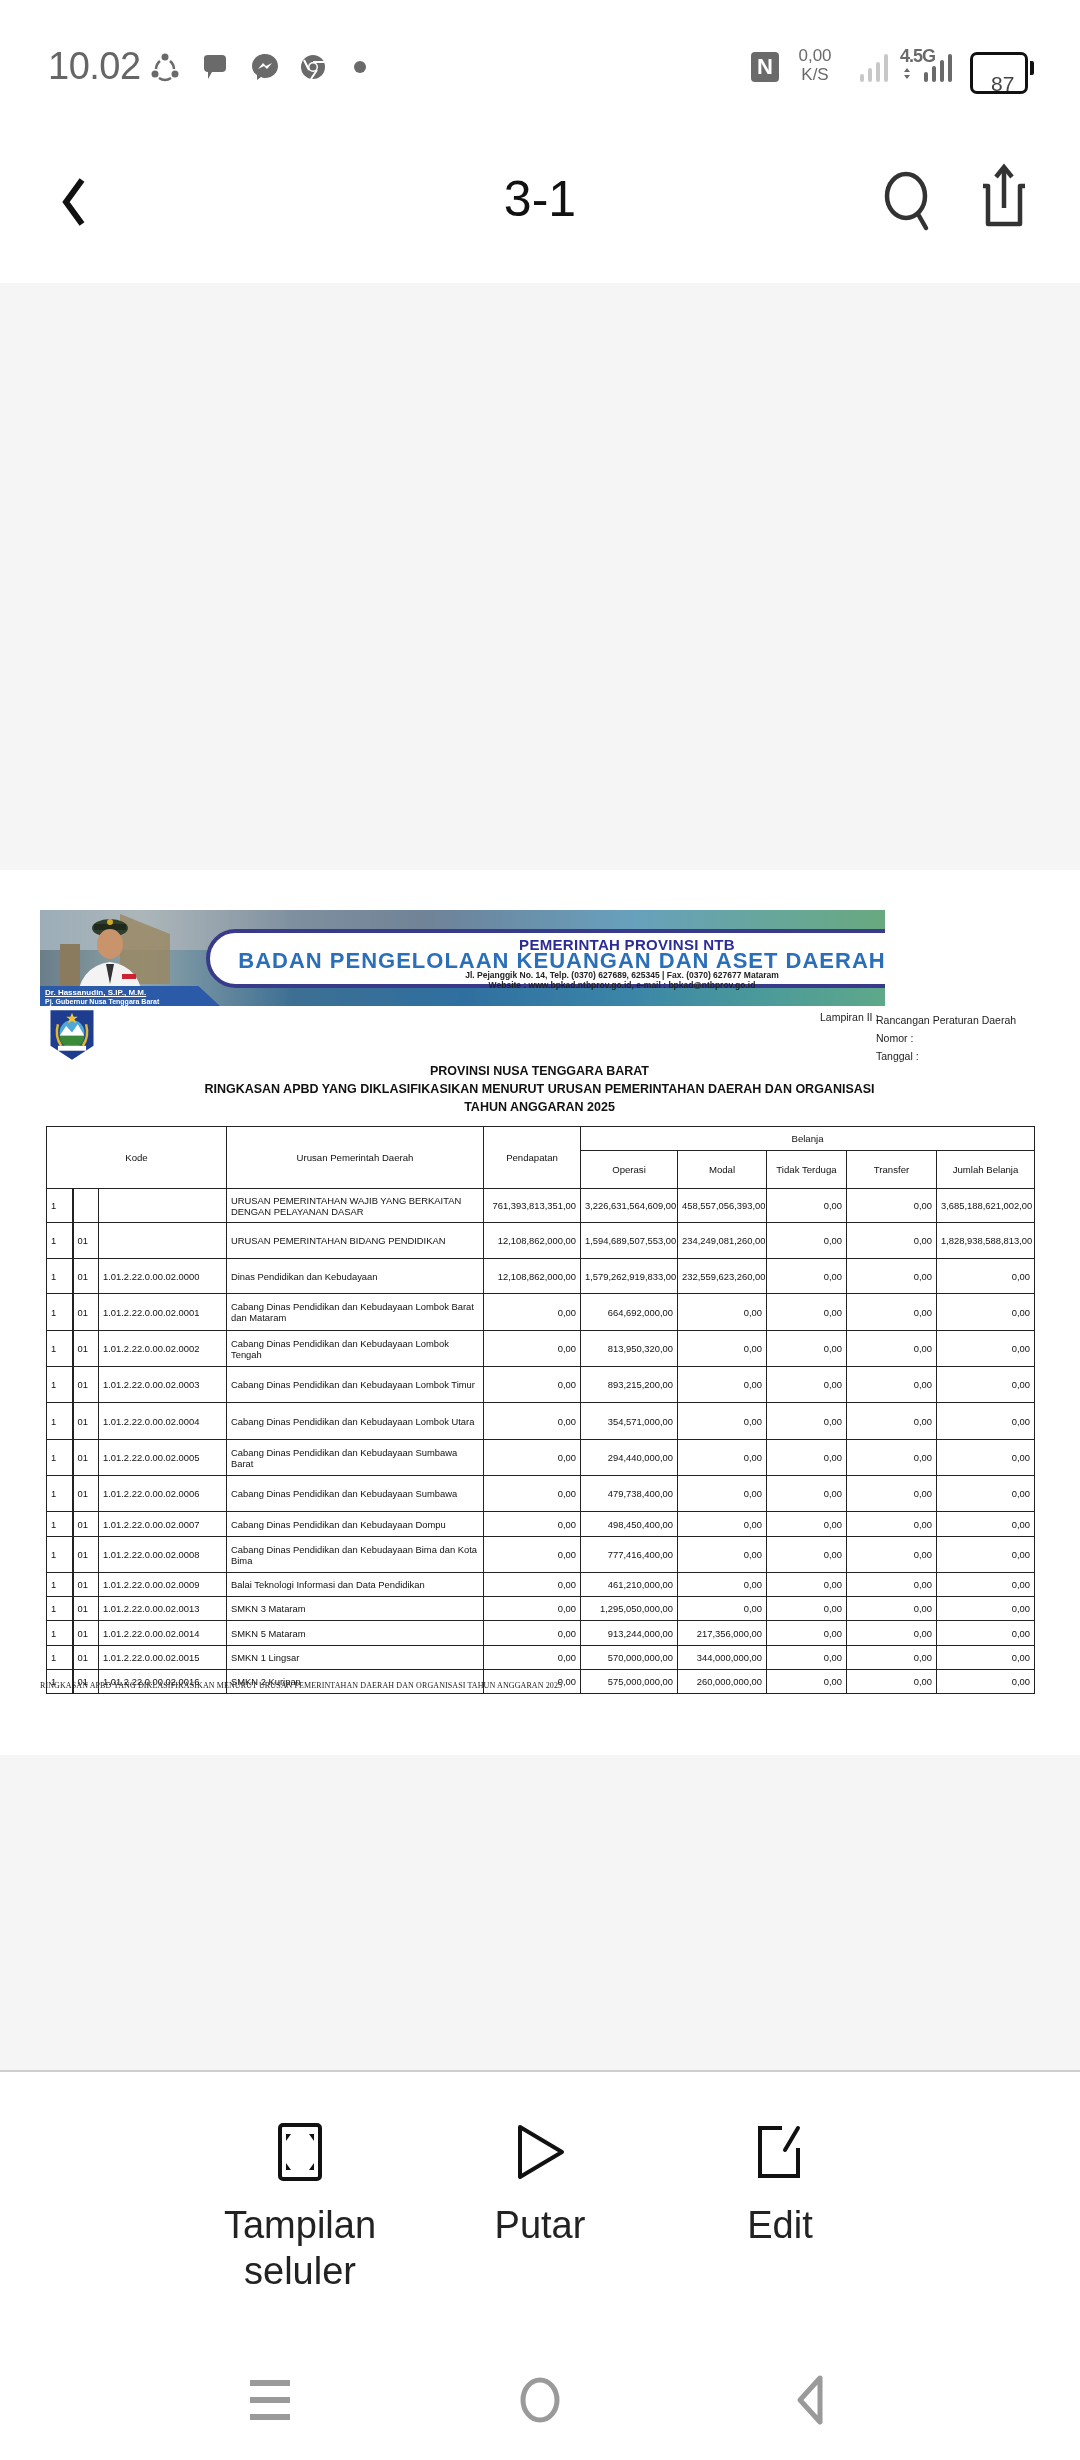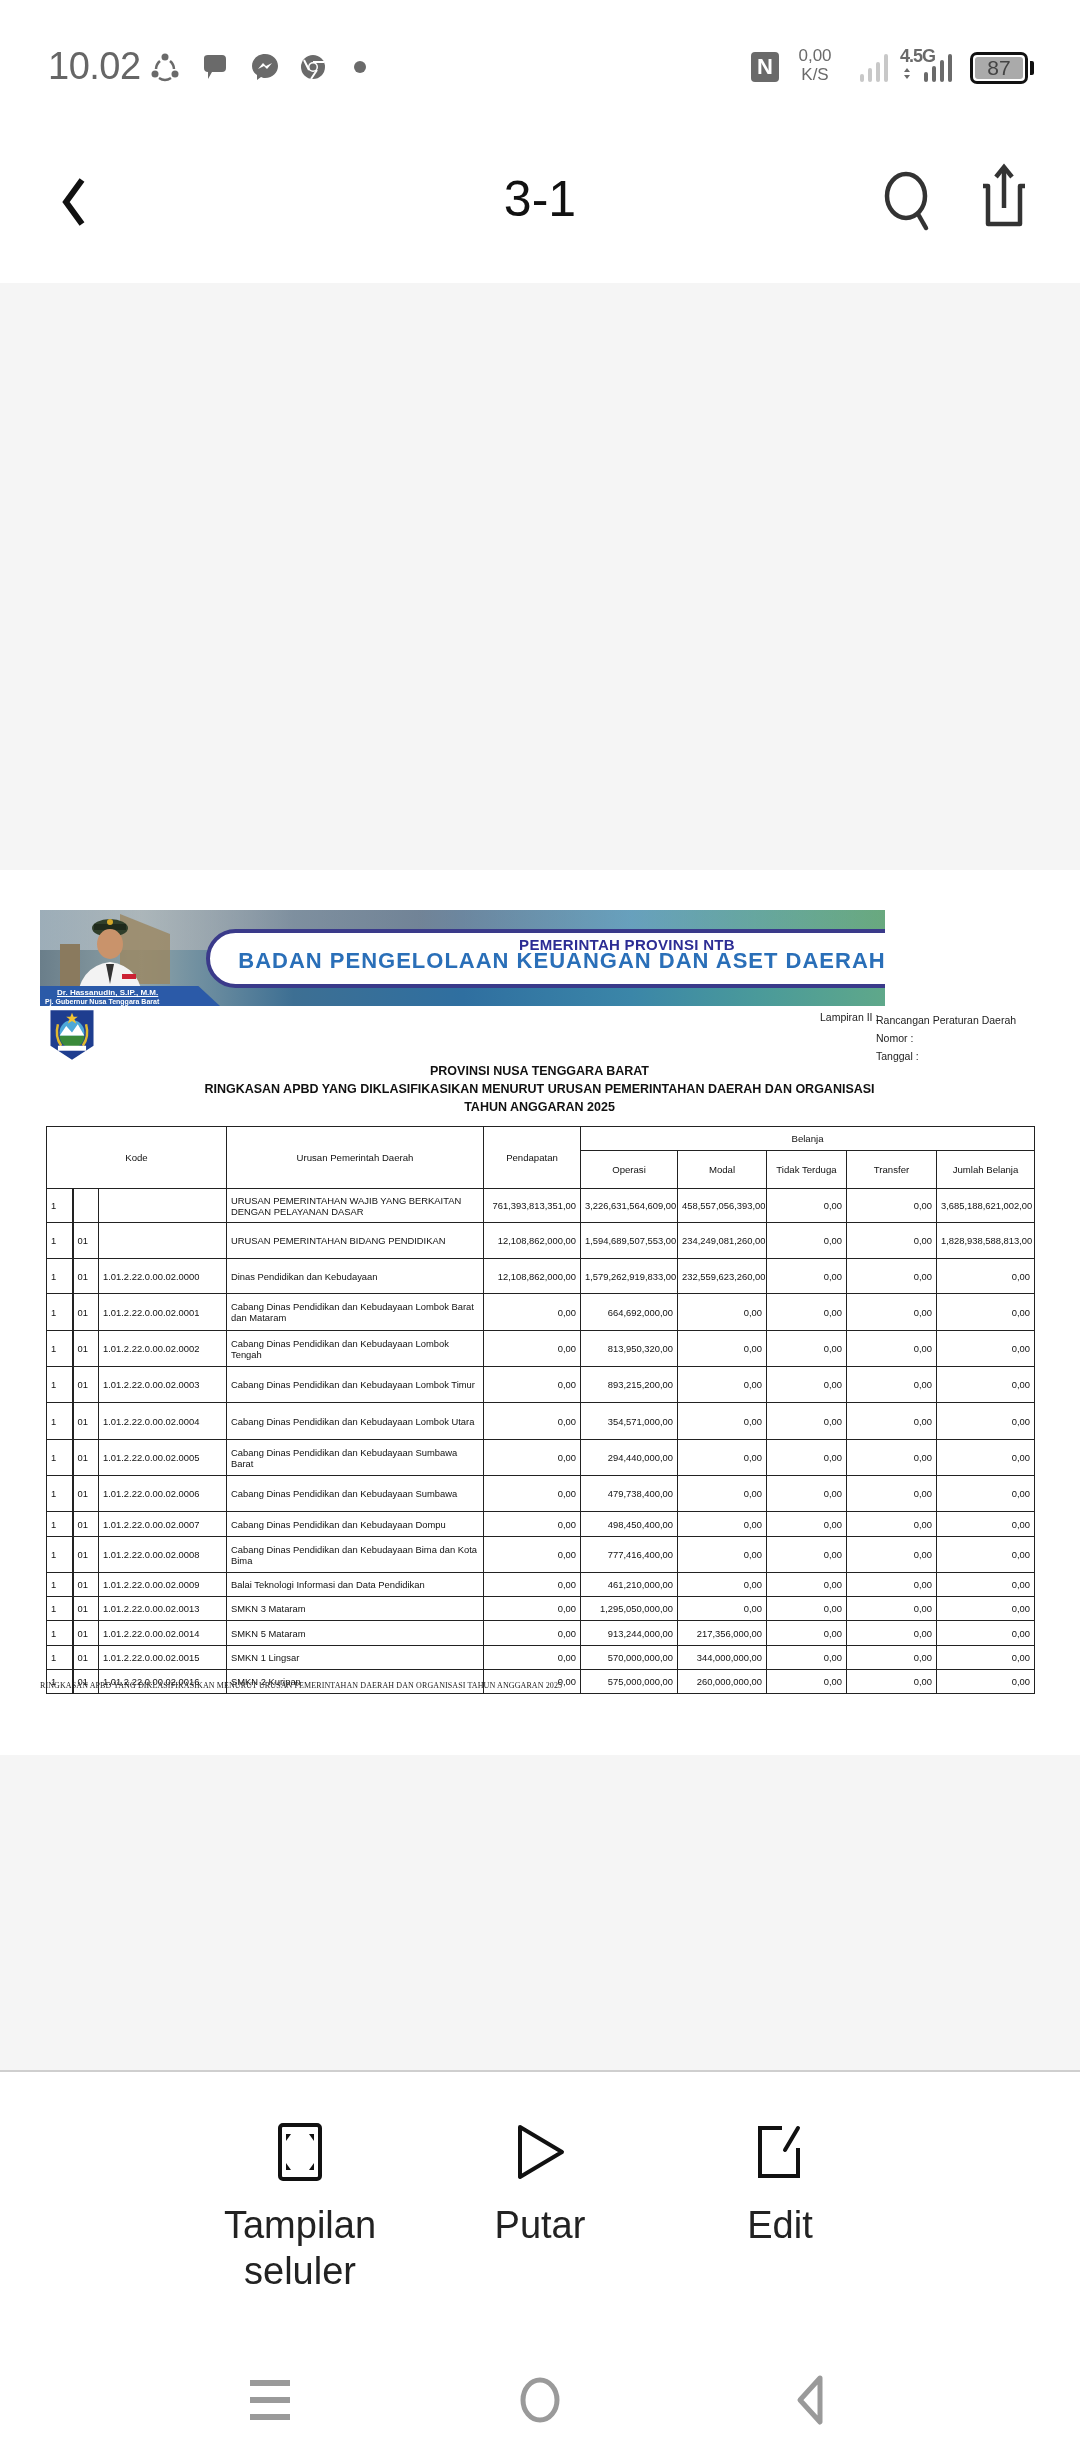--- a/index.html
+++ b/index.html
@@ -15,7 +15,7 @@
   .sb-speed { position: absolute; left: 794px; top: 46px; width: 42px; text-align: center; color: #6a6a6a; font-size: 17px; line-height: 19px; }
   .sb-signal { position: absolute; top: 52px; height: 30px; }
   .sb-net { position: absolute; left: 900px; top: 46px; font-size: 18px; font-weight: bold; color: #6a6a6a; letter-spacing: -1px; }
-  .sb-battery { position: absolute; left: 970px; top: 52px; width: 58px; height: 32px; border: 3px solid #111; border-radius: 7px; padding: 2px; }
+  .sb-battery { position: absolute; left: 970px; top: 52px; width: 58px; height: 32px; border: 3px solid #111; border-radius: 7px; padding: 18px; }
   .sb-battery-fill { width: 100%; height: 100%; background: #aaa; border-radius: 3px; color: #444; font-size: 21px; text-align: center; line-height: 22px; }
   .sb-battery-tip { position: absolute; left: 1030px; top: 61px; width: 4px; height: 14px; background: #111; border-radius: 0 2px 2px 0; }
 

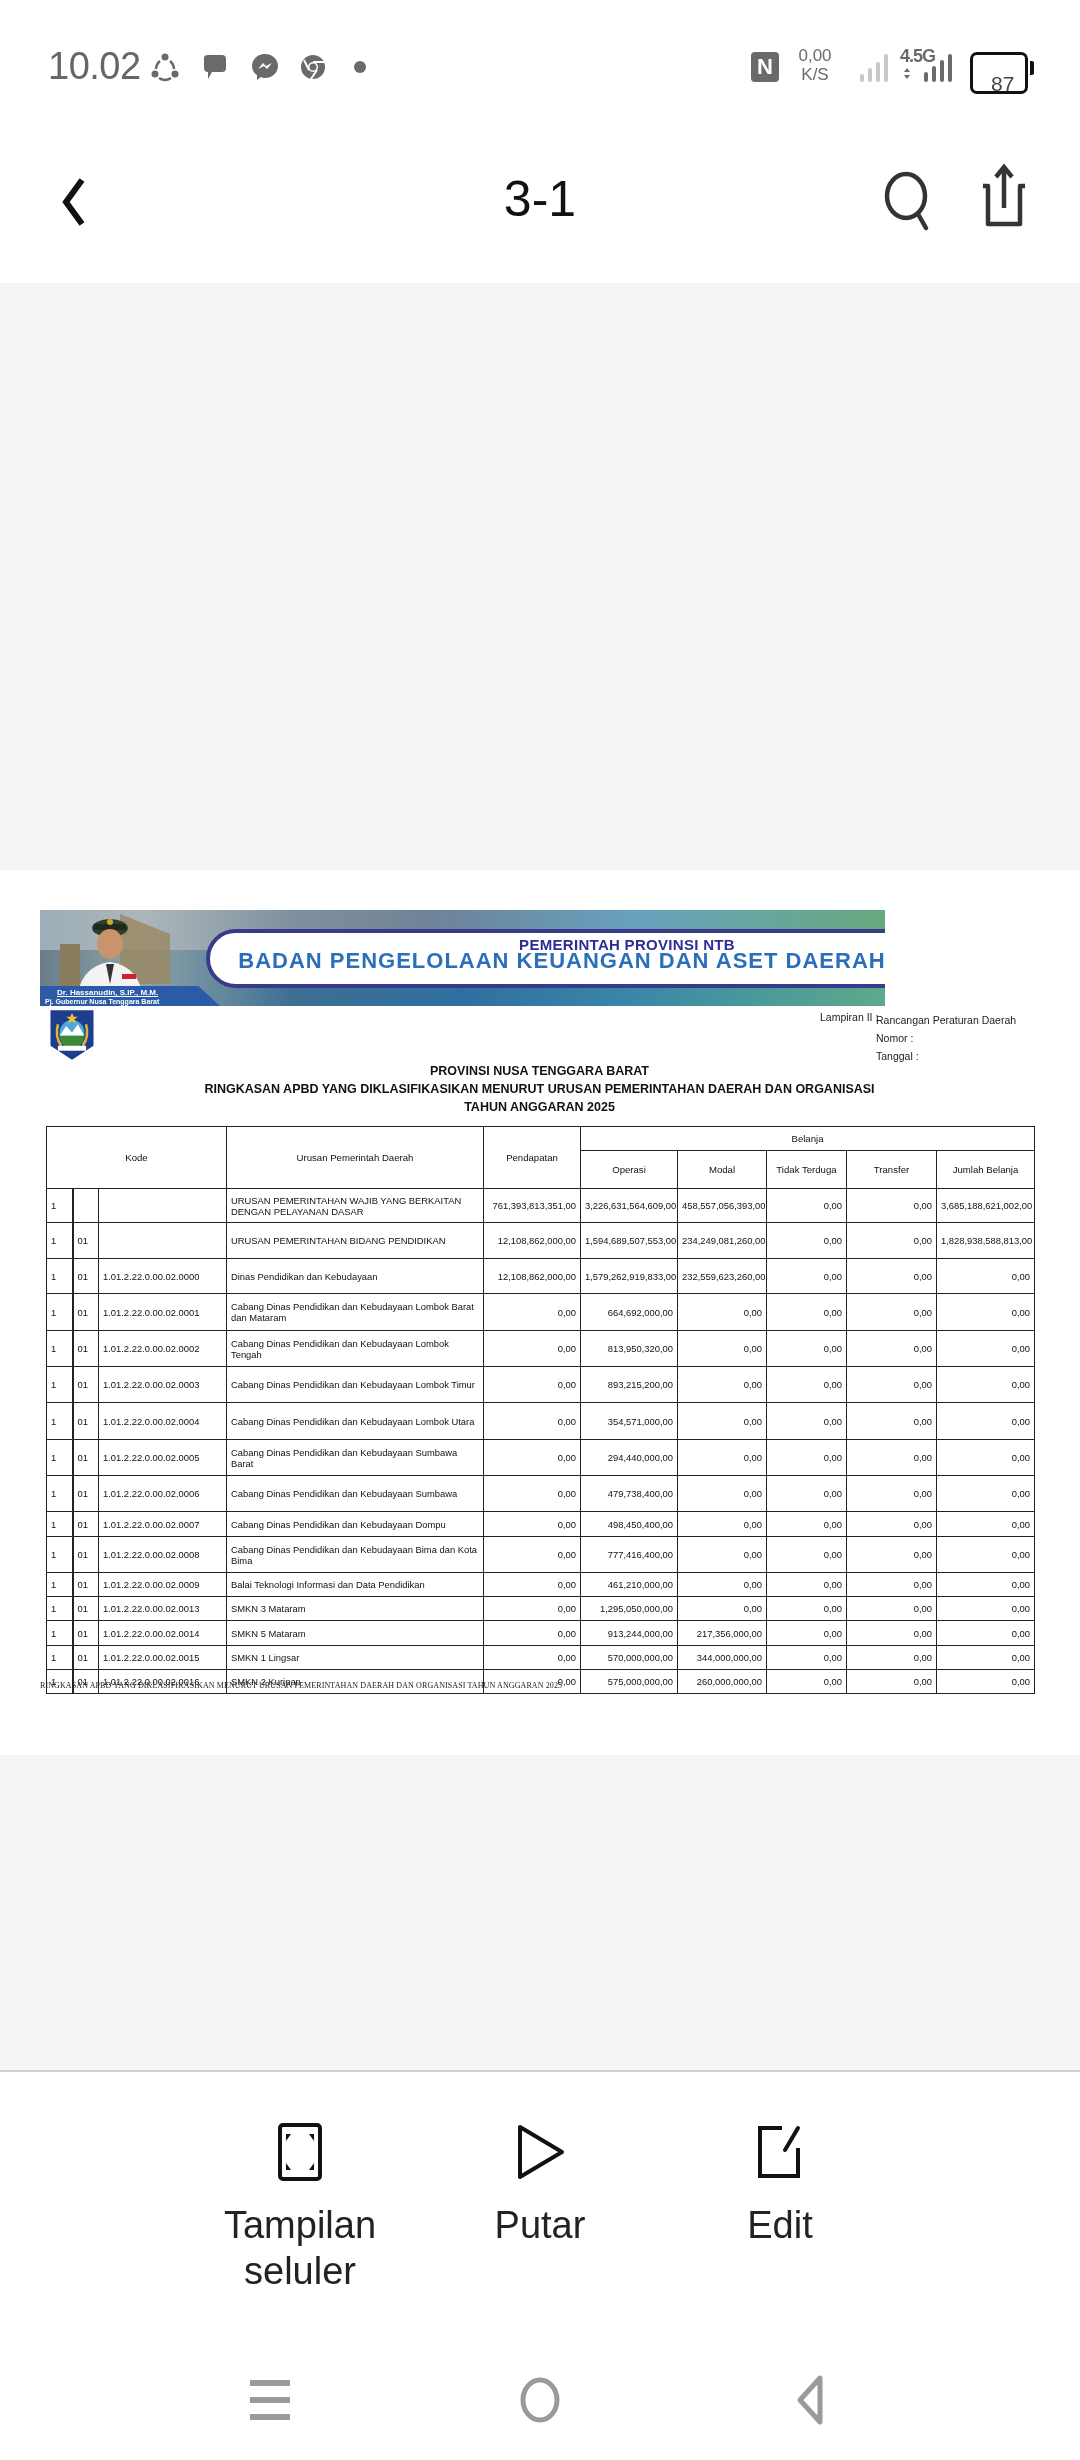--- a/index.html
+++ b/index.html
@@ -152,6 +152,10 @@
       <div class="banner-card">
         <div class="bc-title1">PEMERINTAH PROVINSI NTB</div>
         <div class="bc-title2">BADAN PENGELOLAAN KEUANGAN DAN ASET DAERAH</div>
+        <div class="bc-addr">
+          <div>Jl. Pejanggik No. 14, Telp. (0370) 627689, 625345 | Fax. (0370) 627677 Mataram</div>
+          <div>Website : www.bpkad.ntbprov.go.id, e-mail : bpkad@ntbprov.go.id</div>
+        </div>
       </div>
       <div class="banner-caption">
         <div style="text-decoration: underline; margin-left: 12px;">Dr. Hassanudin, S.IP., M.M.</div>

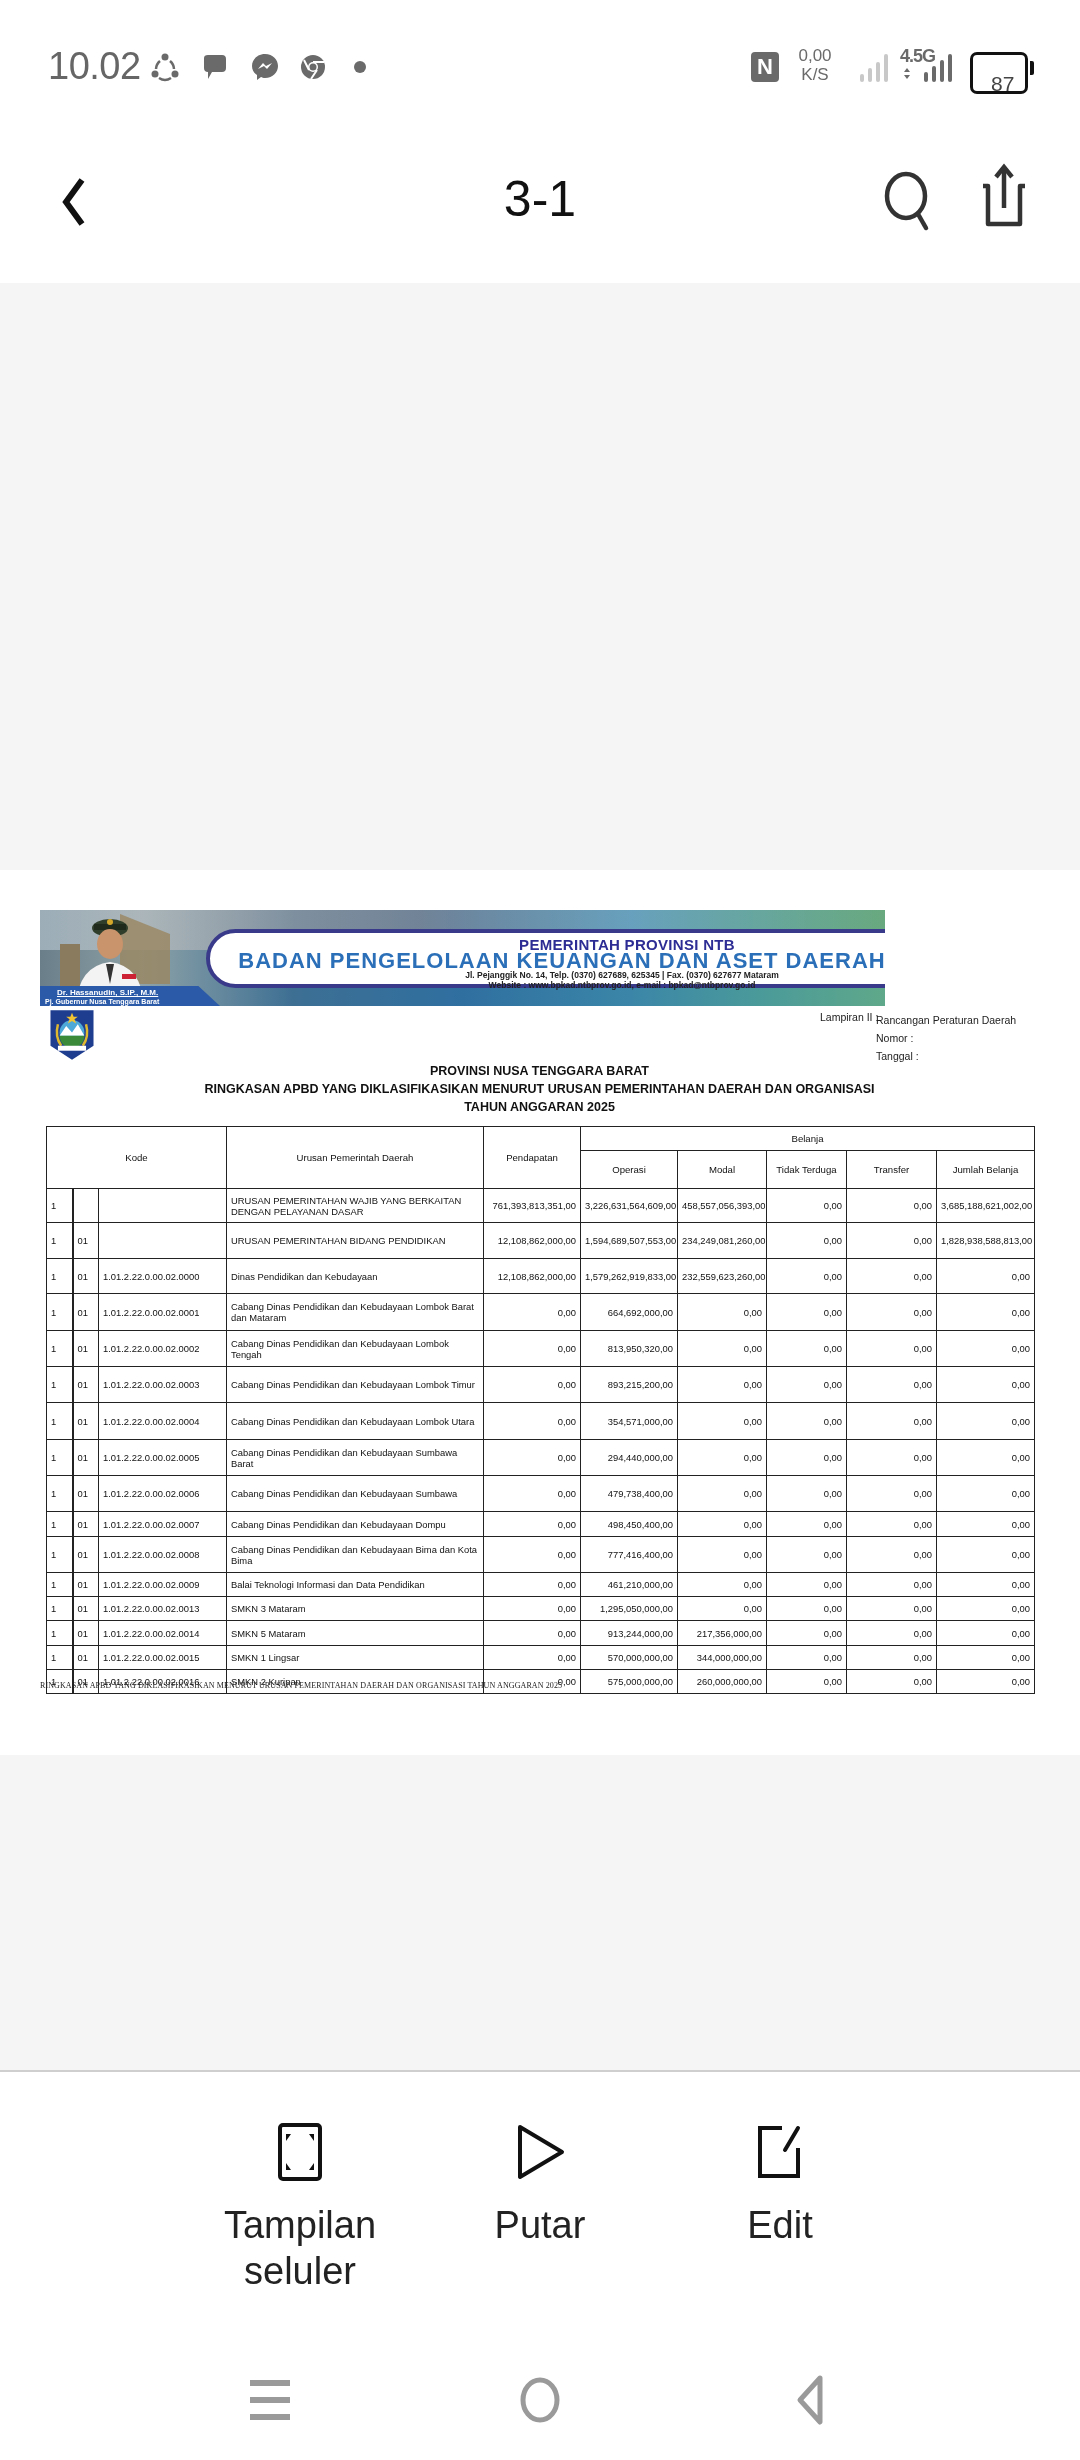--- a/index.html
+++ b/index.html
@@ -158,7 +158,7 @@
         </div>
       </div>
       <div class="banner-caption">
-        <div style="text-decoration: underline; margin-left: 12px;">Dr. Hassanudin, S.IP., M.M.</div>
+        <div style="text-decoration: underline;">Dr. Hassanudin, S.IP., M.M.</div>
         <div style="font-size:7px;">Pj. Gubernur Nusa Tenggara Barat</div>
       </div>
       <svg class="banner-logo" viewBox="0 0 58 66">

